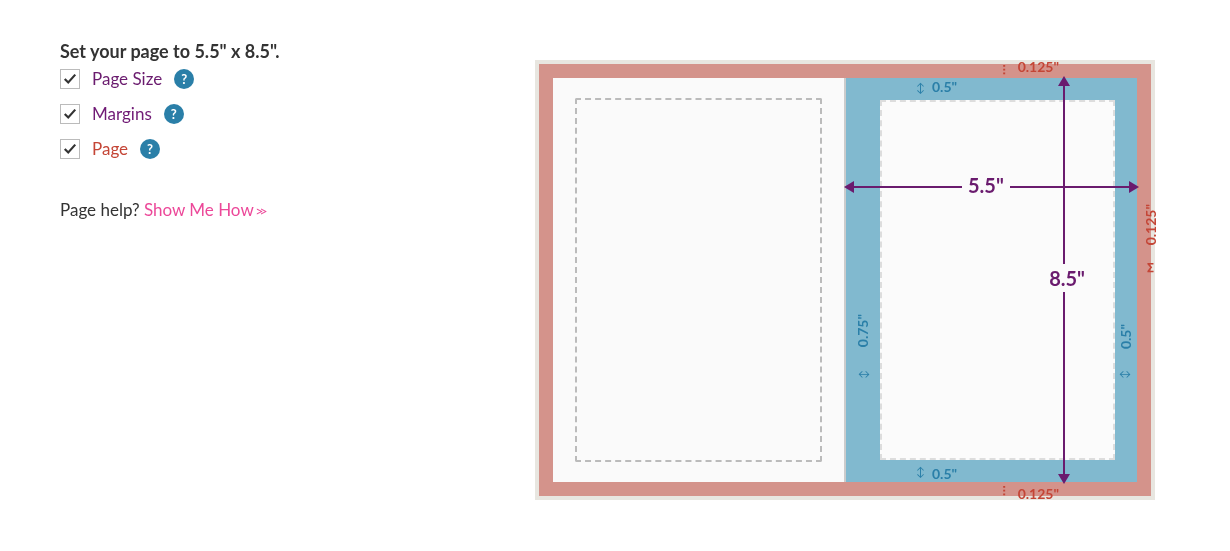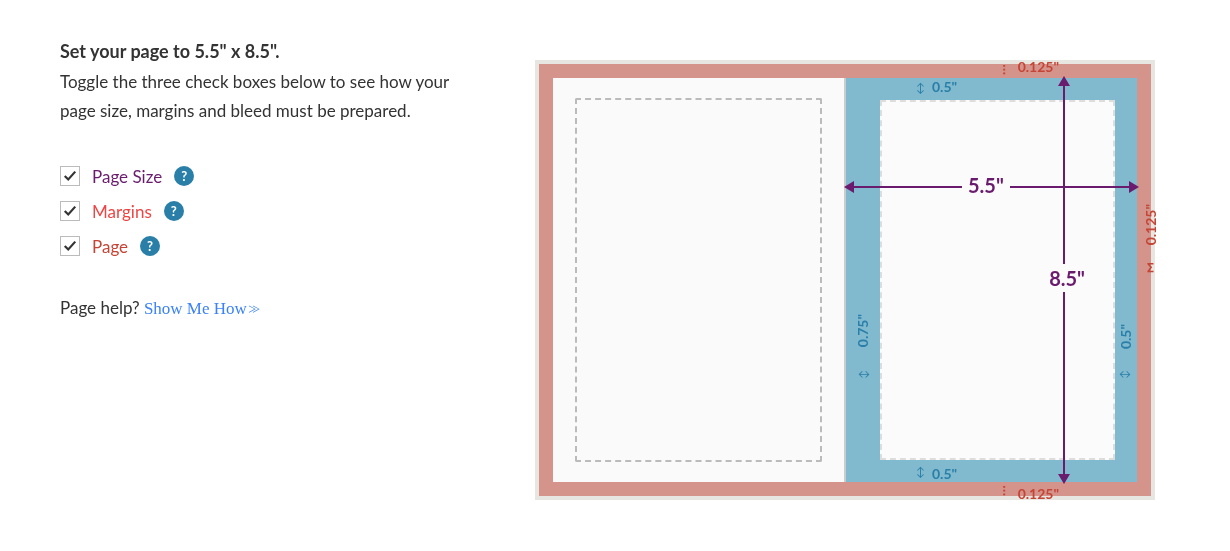--- a/index.html
+++ b/index.html
@@ -185,7 +185,6 @@
   <div class="left-panel">
 
     <div class="instruction-bold">Set your page to 5.5" x 8.5".</div>
-    <div class="instruction-text">Toggle the three check boxes below to see how your page size, margins and bleed must be prepared.</div>
 
     <div class="checkbox-list">
 

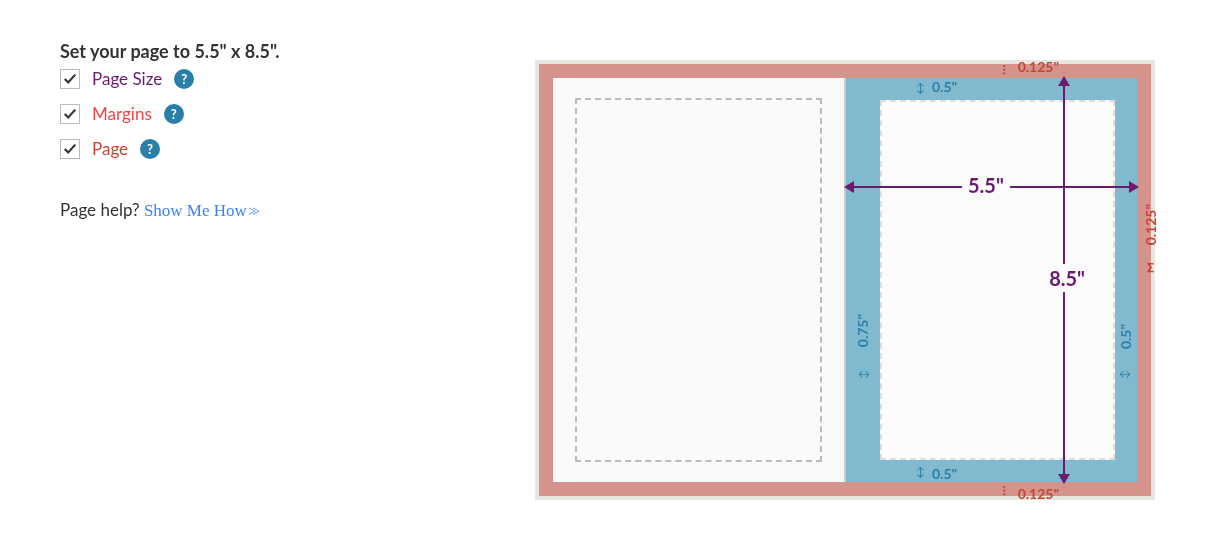--- a/index.html
+++ b/index.html
@@ -64,7 +64,7 @@
   .checkbox svg { width: 14px; height: 14px; }
   .check-label { font-size: 17px; }
   .label-pagesize { color: #6a1b6e; }
-  .label-margins  { color: #ef4444; }
+  .label-margins  { color: #701a75; }
   .label-bleed    { color: #c44536; }
   .help-icon {
     width: 20px;

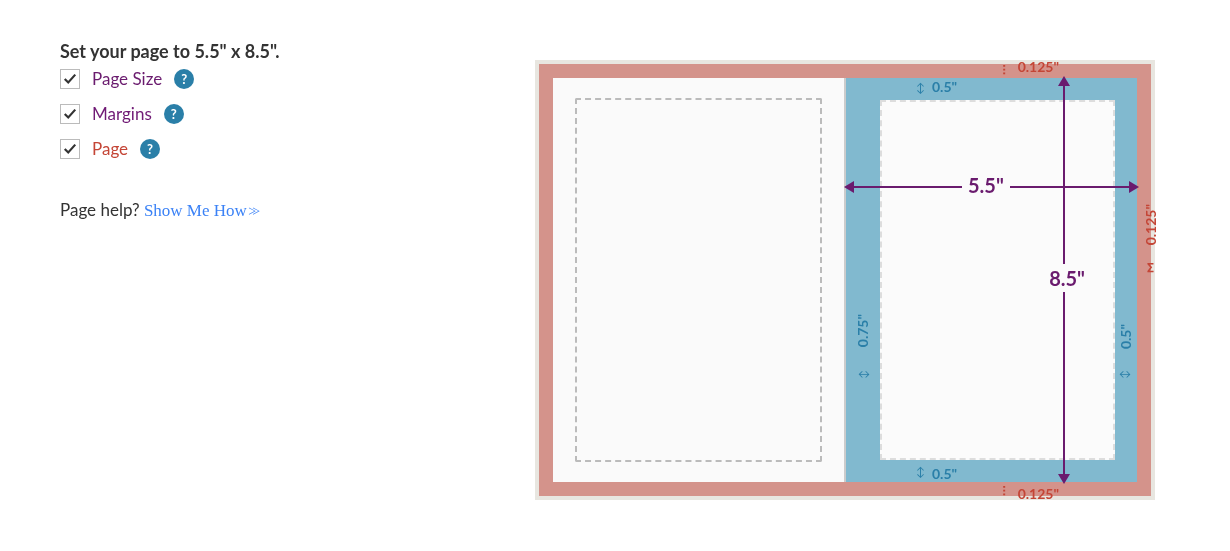--- a/index.html
+++ b/index.html
@@ -80,7 +80,7 @@
     cursor: pointer;
   }
   .need-help { font-size: 17px; color: #333; margin-top: 30px; }
-  .show-me-link { color: #3b82f6; cursor: pointer; font-family: Liberation Serif, serif; }
+  .show-me-link { color: #ec4899; cursor: pointer; }
   .show-me-link .arrows { letter-spacing: -4px; font-size: 14px; margin-left: 2px; }
 
   

